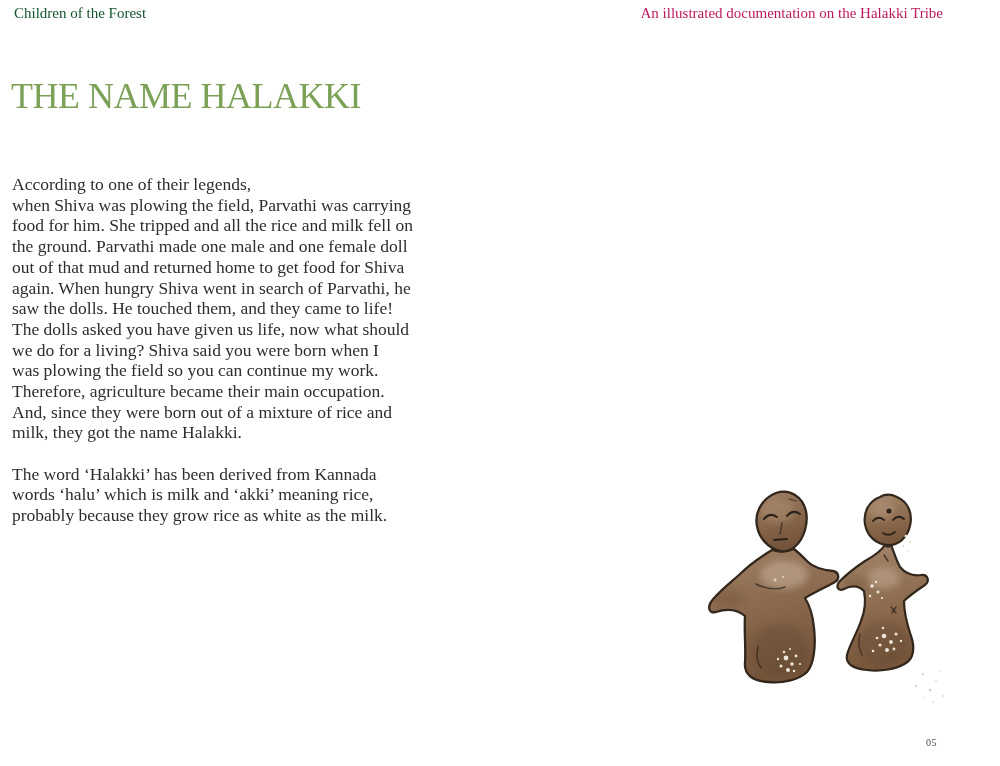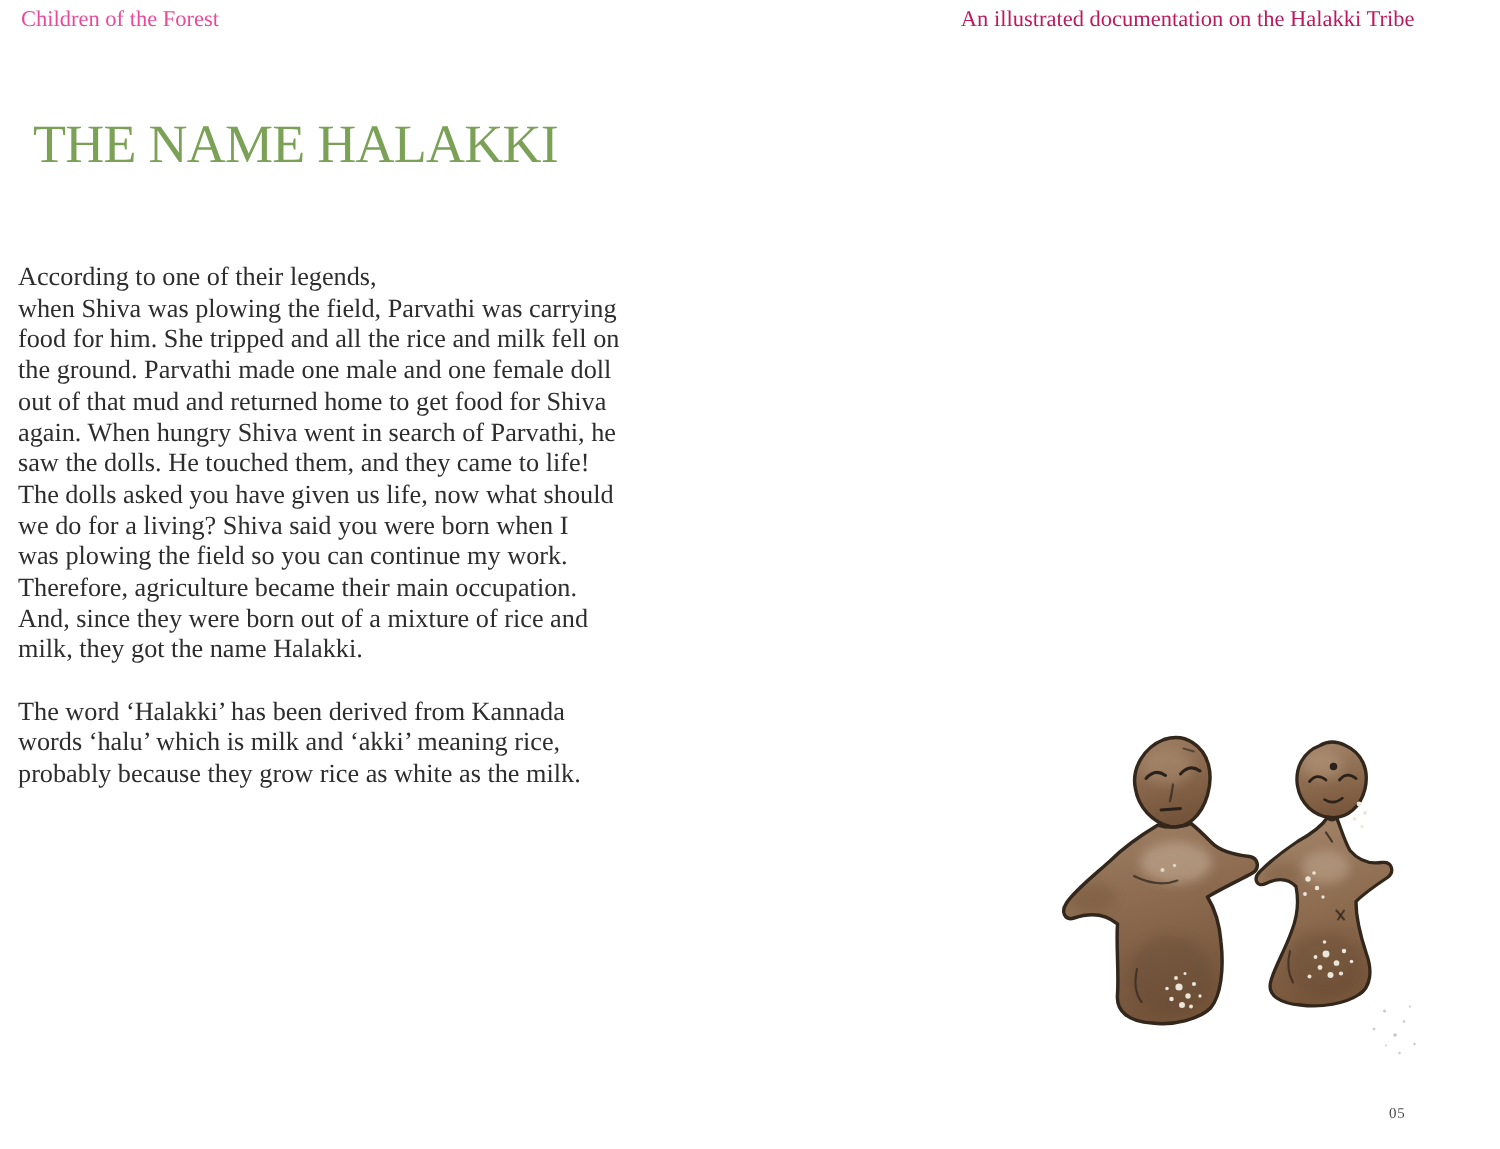--- a/index.html
+++ b/index.html
@@ -22,7 +22,7 @@
     font-size: 15px;
     line-height: 1.25;
   }
-  .book-title { color: #ec4899; }
+  .book-title { color: #14532d; }
   .book-subtitle { color: #be185d; }
   .chapter-title {
     position: absolute;

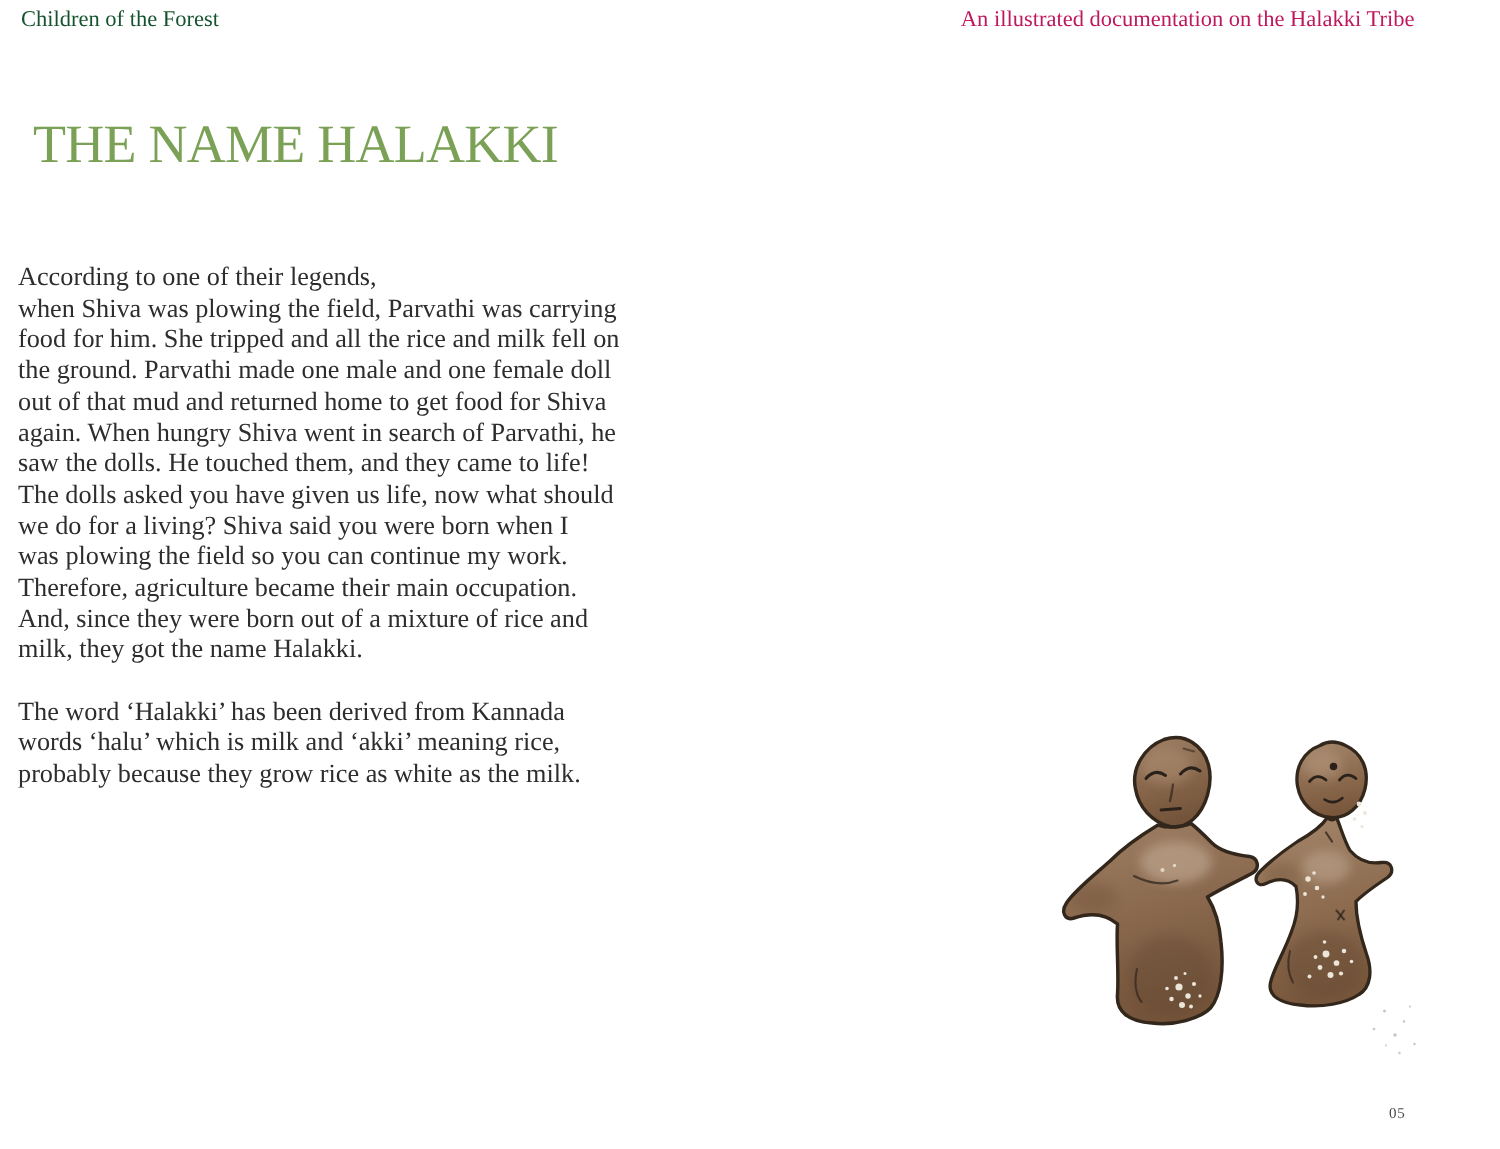--- a/index.html
+++ b/index.html
@@ -26,7 +26,7 @@
   .book-subtitle { color: #be185d; }
   .chapter-title {
     position: absolute;
-    left: 22px;
+    left: 11px;
     top: 78px;
     margin: 0;
     font-family: "Liberation Serif", serif;

